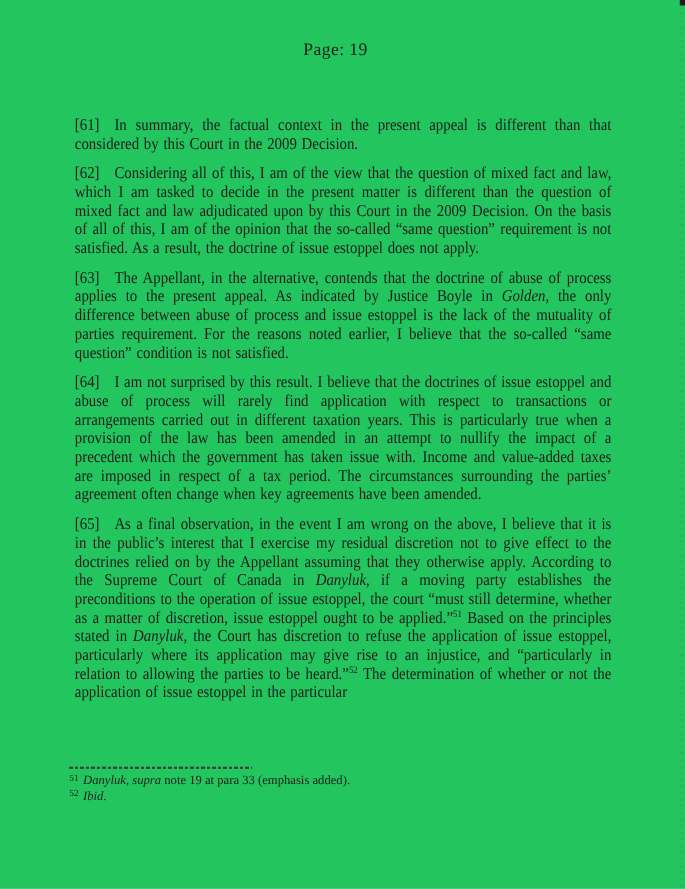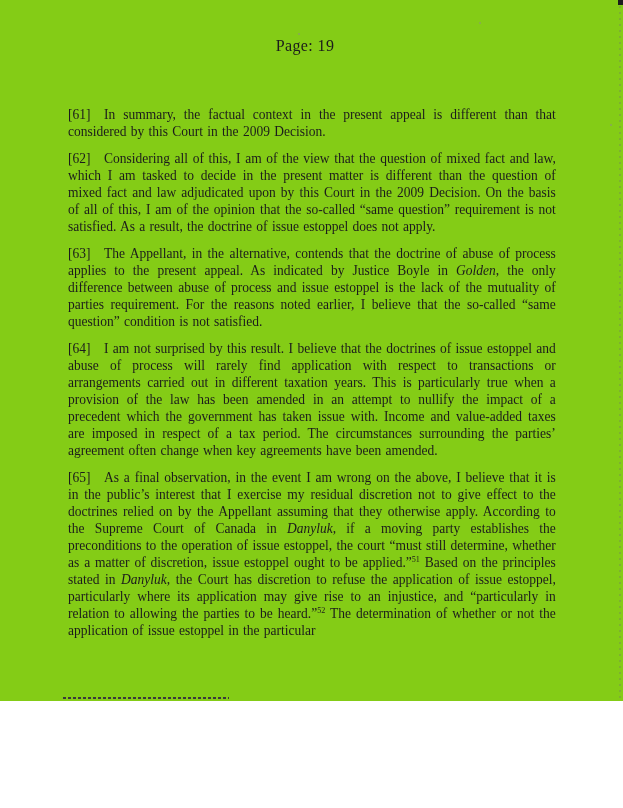--- a/index.html
+++ b/index.html
@@ -10,8 +10,8 @@
   }
   .page {
     position: relative;
-    width: 623px; height: 701px;
-    background: #84cc16;
+    width: 623px; height: 808px;
+    background: #22c55e;
     color: #1c1c1c;
     overflow: hidden;
   }

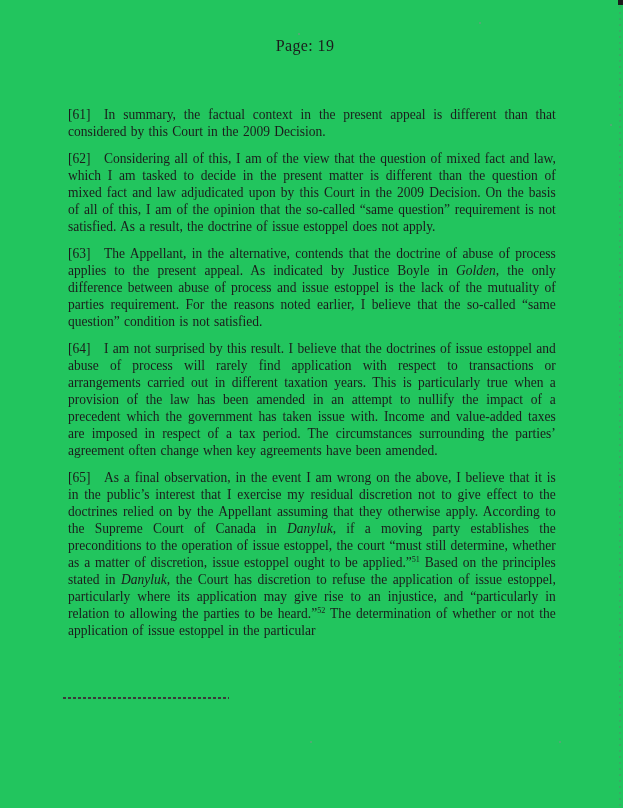--- a/index.html
+++ b/index.html
@@ -108,6 +108,9 @@
 
   <footer class="footnotes">
     <div class="fn-rule"></div>
+    <div class="footnote">
+      <sup class="fn-marker">51</sup><span><span class="it">Danyluk, supra</span><span> note 19 at para 33 (emphasis added).</span></span>
+    </div>
   </footer>
 
   <div class="scan-edge"></div>

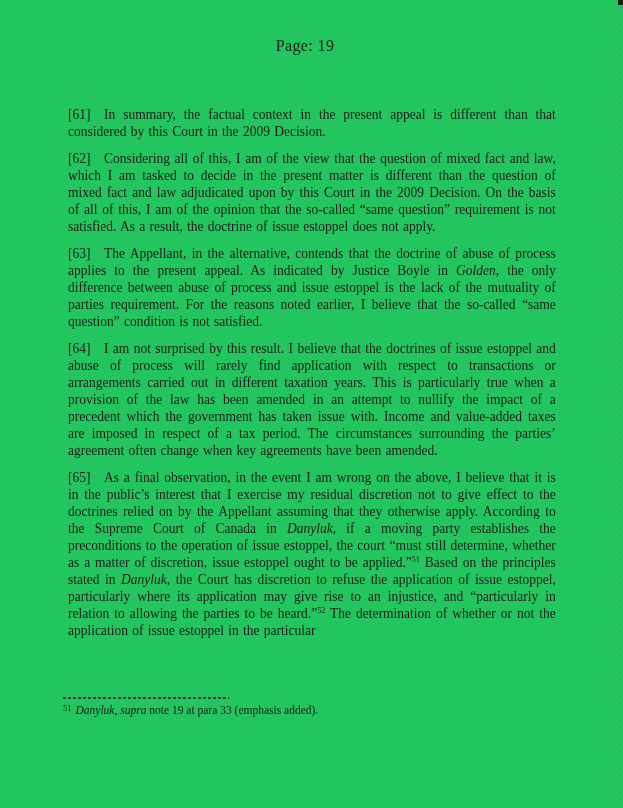--- a/index.html
+++ b/index.html
@@ -111,6 +111,9 @@
     <div class="footnote">
       <sup class="fn-marker">51</sup><span><span class="it">Danyluk, supra</span><span> note 19 at para 33 (emphasis added).</span></span>
     </div>
+    <div class="footnote">
+      <sup class="fn-marker">52</sup><span><span class="it">Ibid.</span></span>
+    </div>
   </footer>
 
   <div class="scan-edge"></div>

